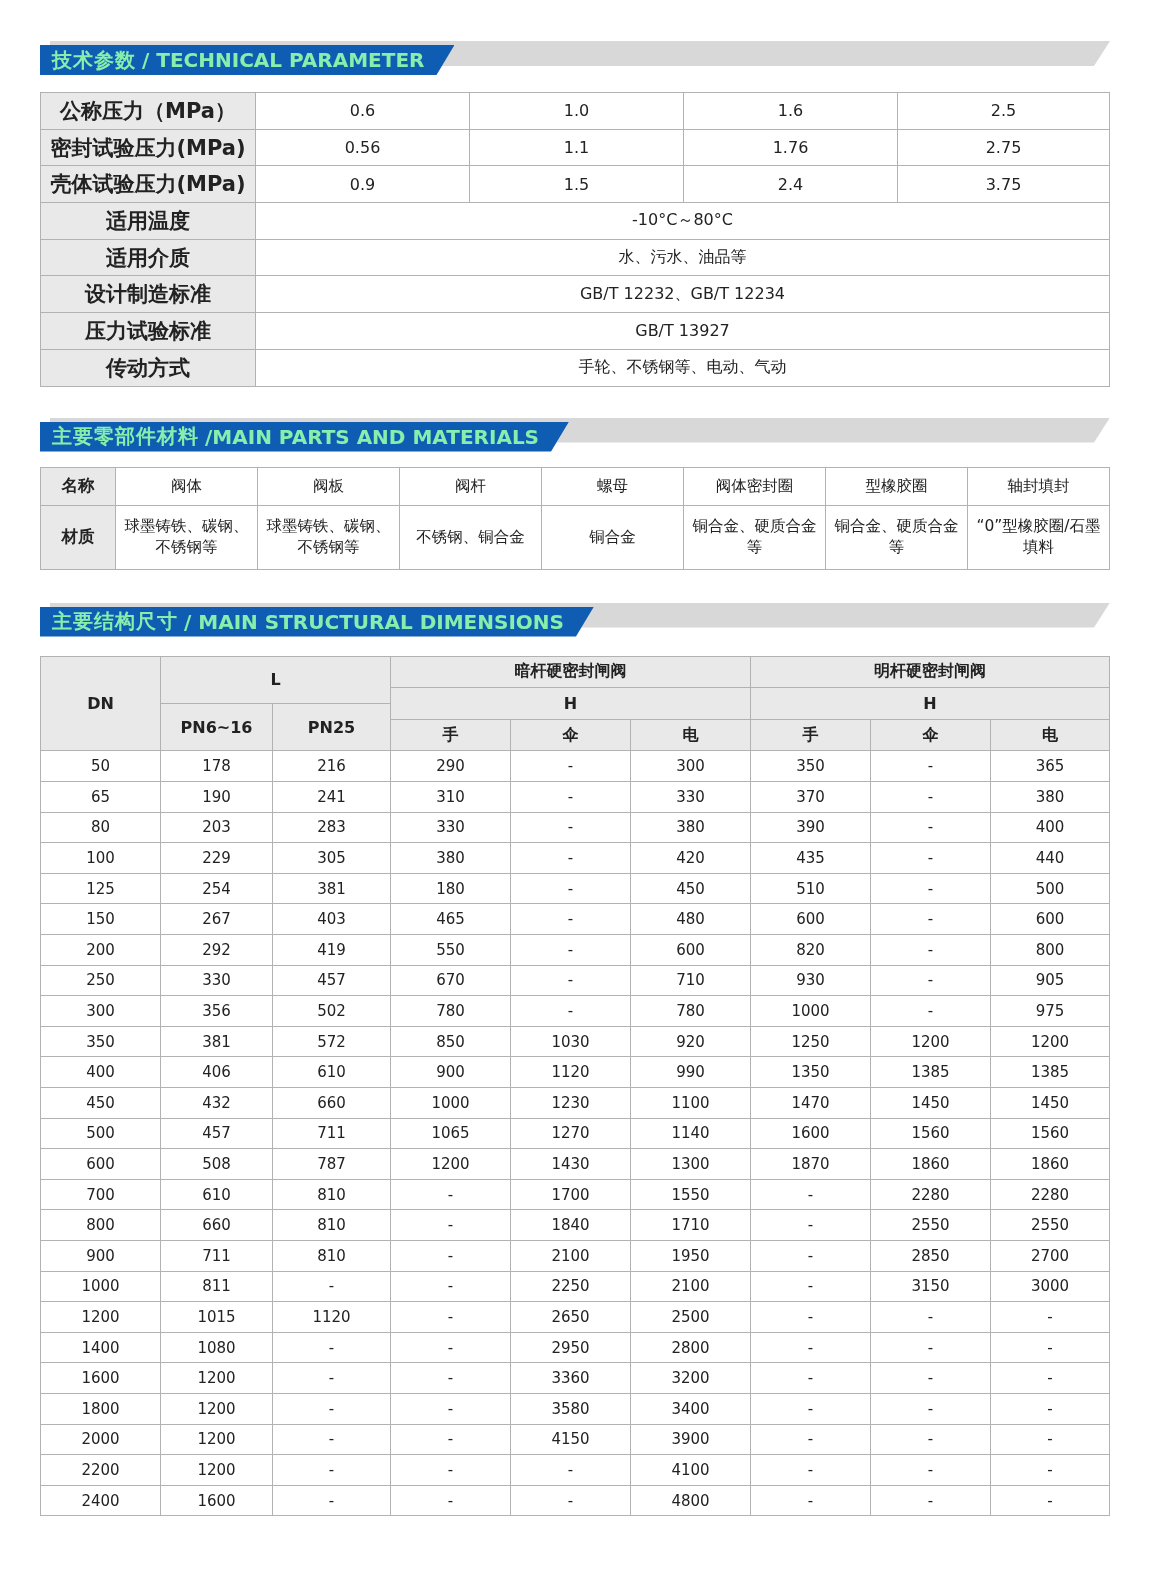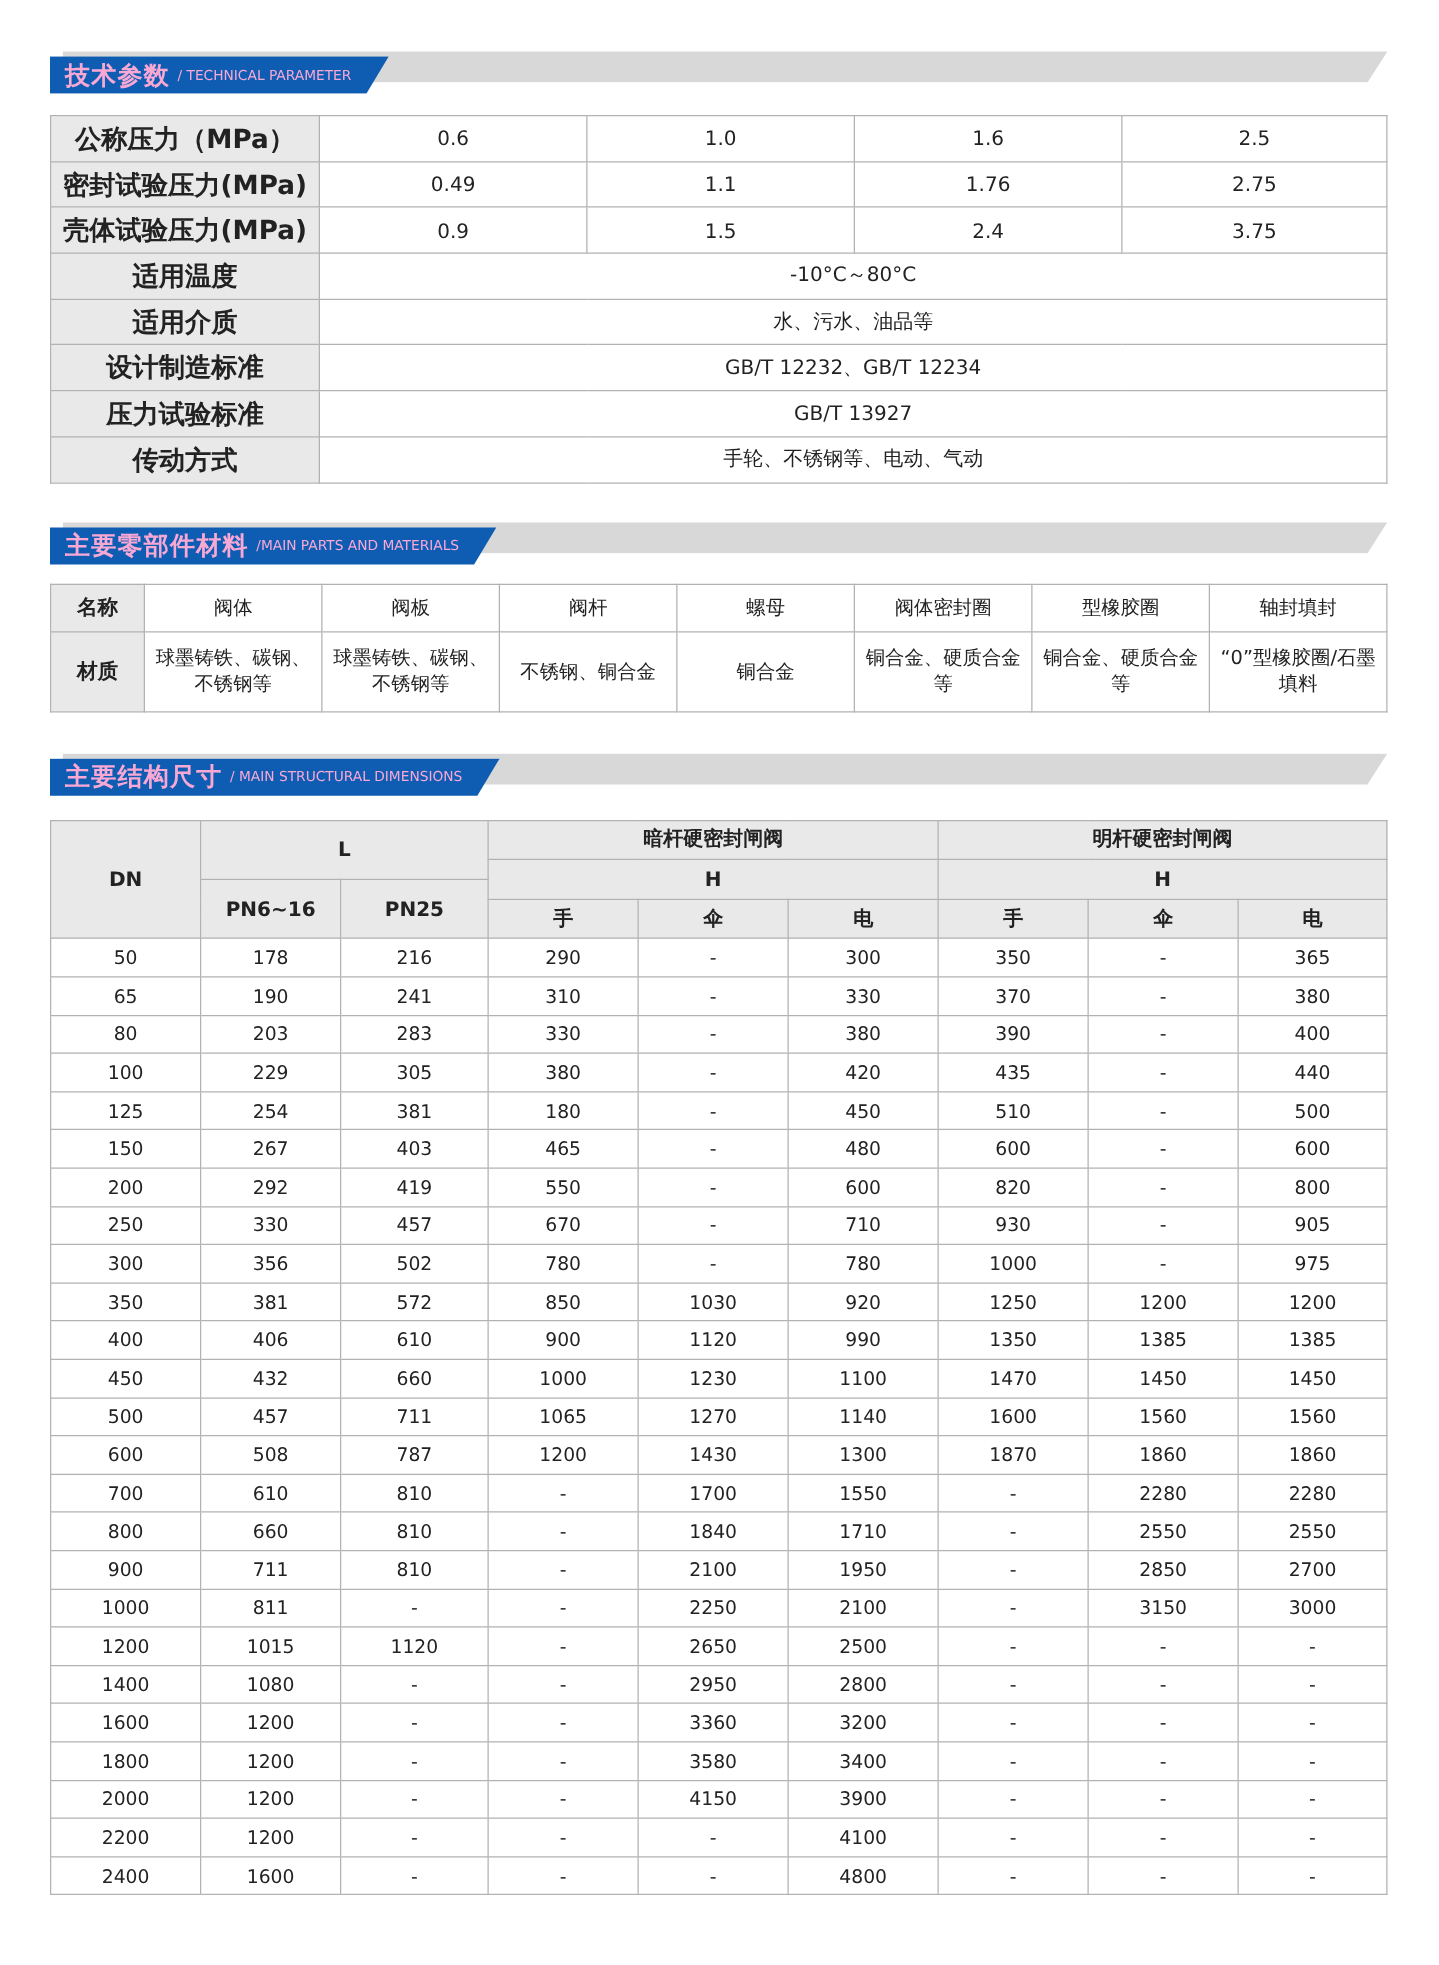--- a/index.html
+++ b/index.html
@@ -11,7 +11,7 @@
   .sec { position: relative; height: 34px; }
   .band { position: absolute; top: 0; left: 10px; right: 0; height: 25px; background: #d8d8d8;
           clip-path: polygon(0 0, 100% 0, calc(100% - 16px) 100%, 0 100%); }
-  .banner { position: absolute; top: 4px; left: 0; height: 30px; background: #0e5db3; color: #f9a8d4;
+  .banner { position: absolute; top: 4px; left: 0; height: 30px; background: #0e5db3; color: #86efac;
             display: flex; align-items: center; padding: 0 30px 0 12px;
             clip-path: polygon(0 0, 100% 0, calc(100% - 18px) 100%, 0 100%); white-space: nowrap; }
   .banner .zh { font-size: 20px; font-weight: bold; letter-spacing: 1px; }

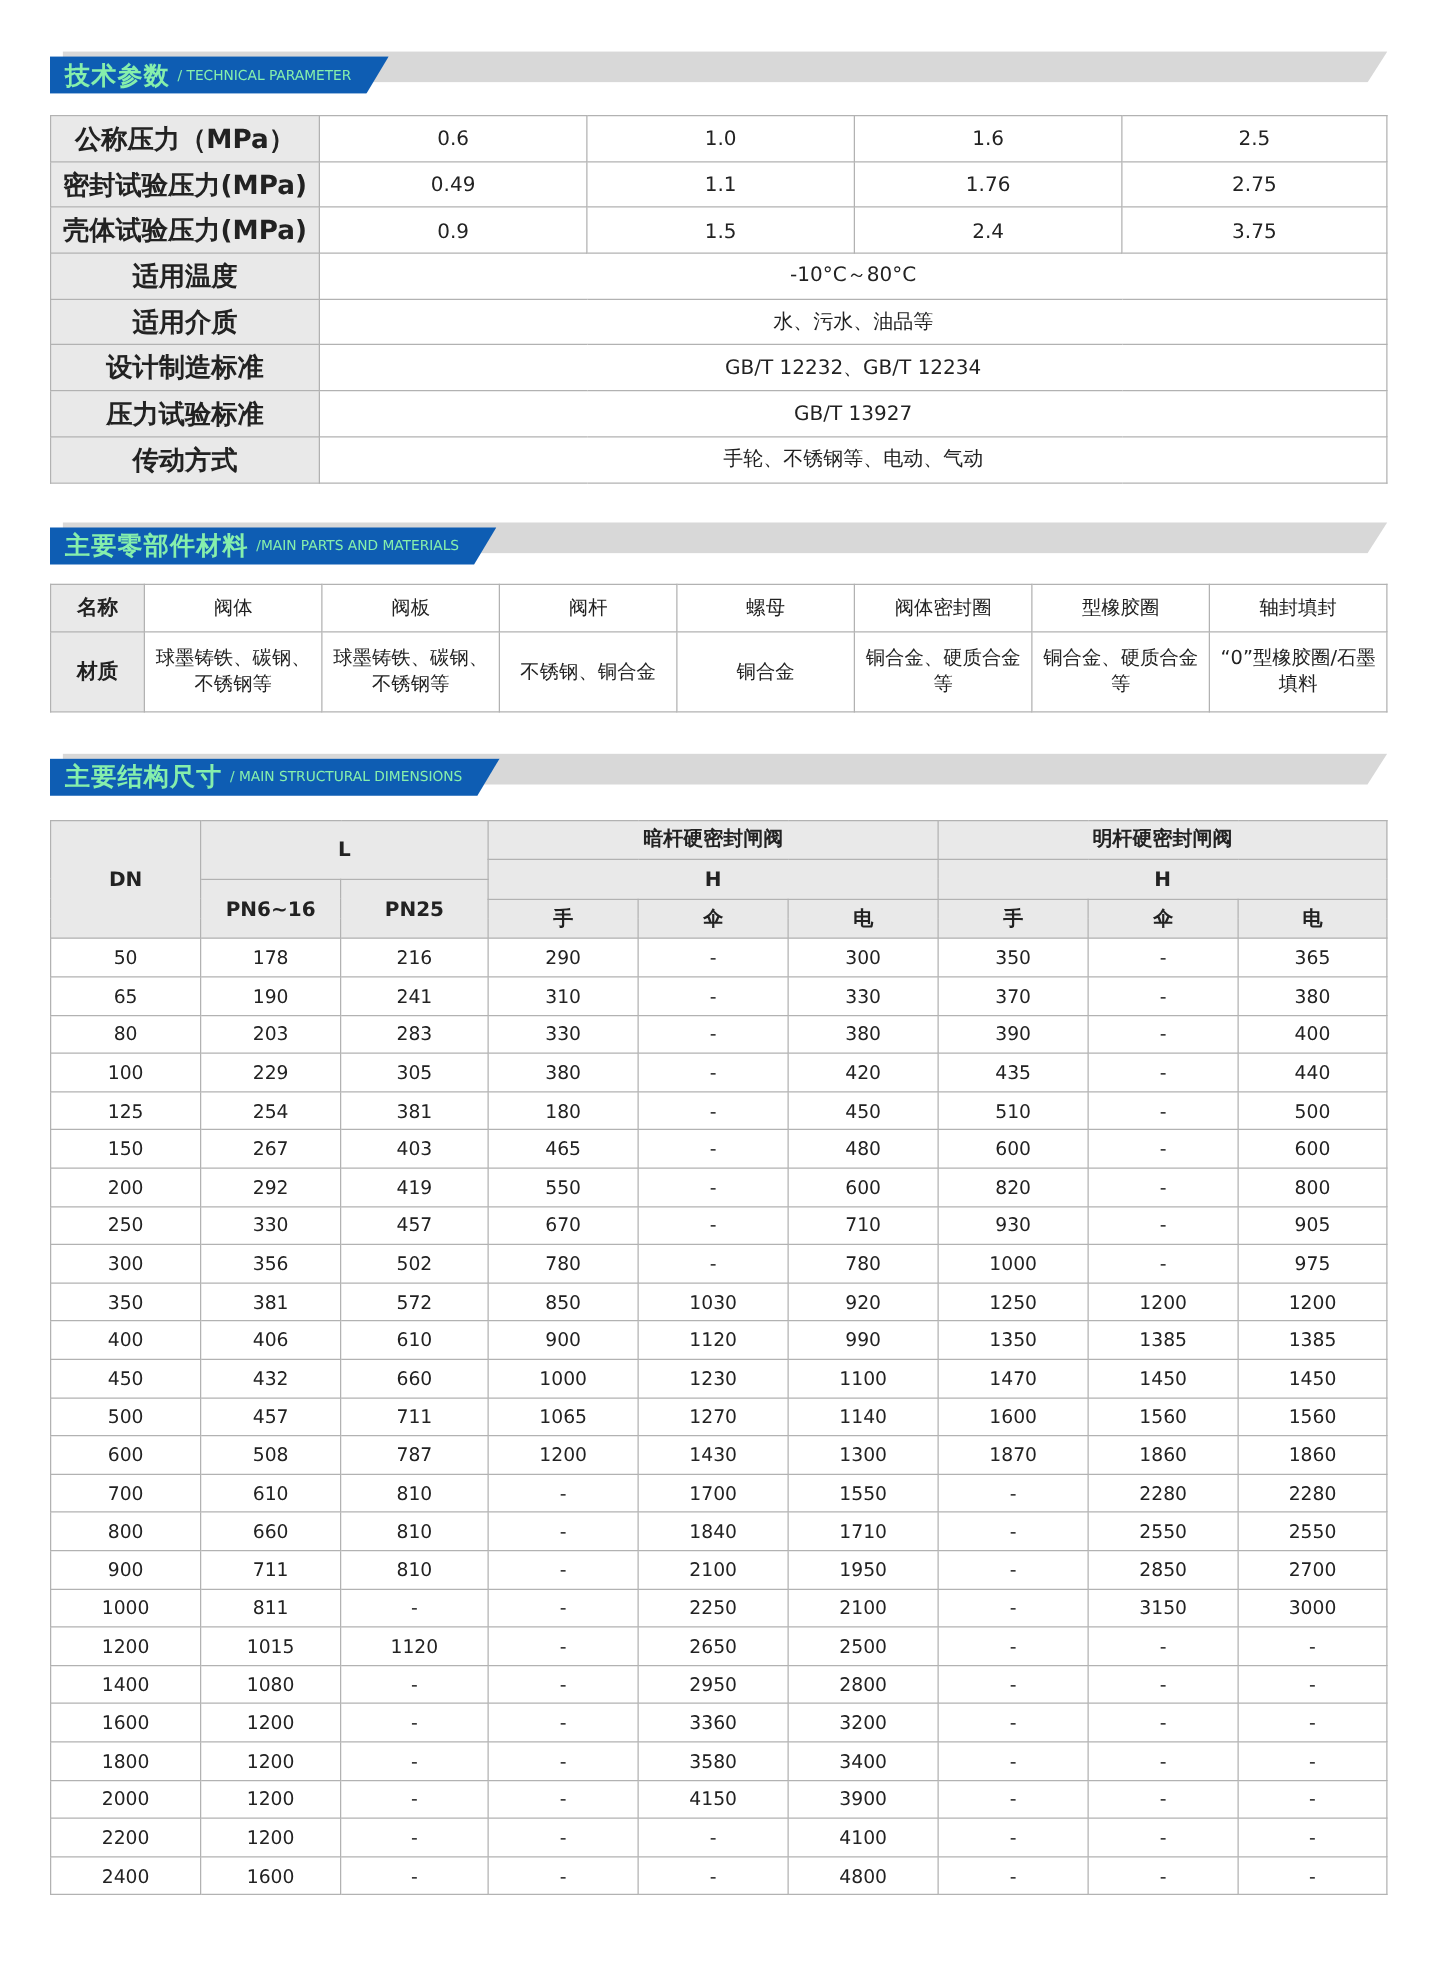--- a/index.html
+++ b/index.html
@@ -15,7 +15,7 @@
             display: flex; align-items: center; padding: 0 30px 0 12px;
             clip-path: polygon(0 0, 100% 0, calc(100% - 18px) 100%, 0 100%); white-space: nowrap; }
   .banner .zh { font-size: 20px; font-weight: bold; letter-spacing: 1px; }
-  .banner .en { font-size: 11px; margin-left: 6px; font-weight: normal; }
+  .banner .en { font-size: 20px; margin-left: 6px; font-weight: bold; }
 
   .sec1 { margin-top: 41px; }
   .t1   { margin-top: 17px; }

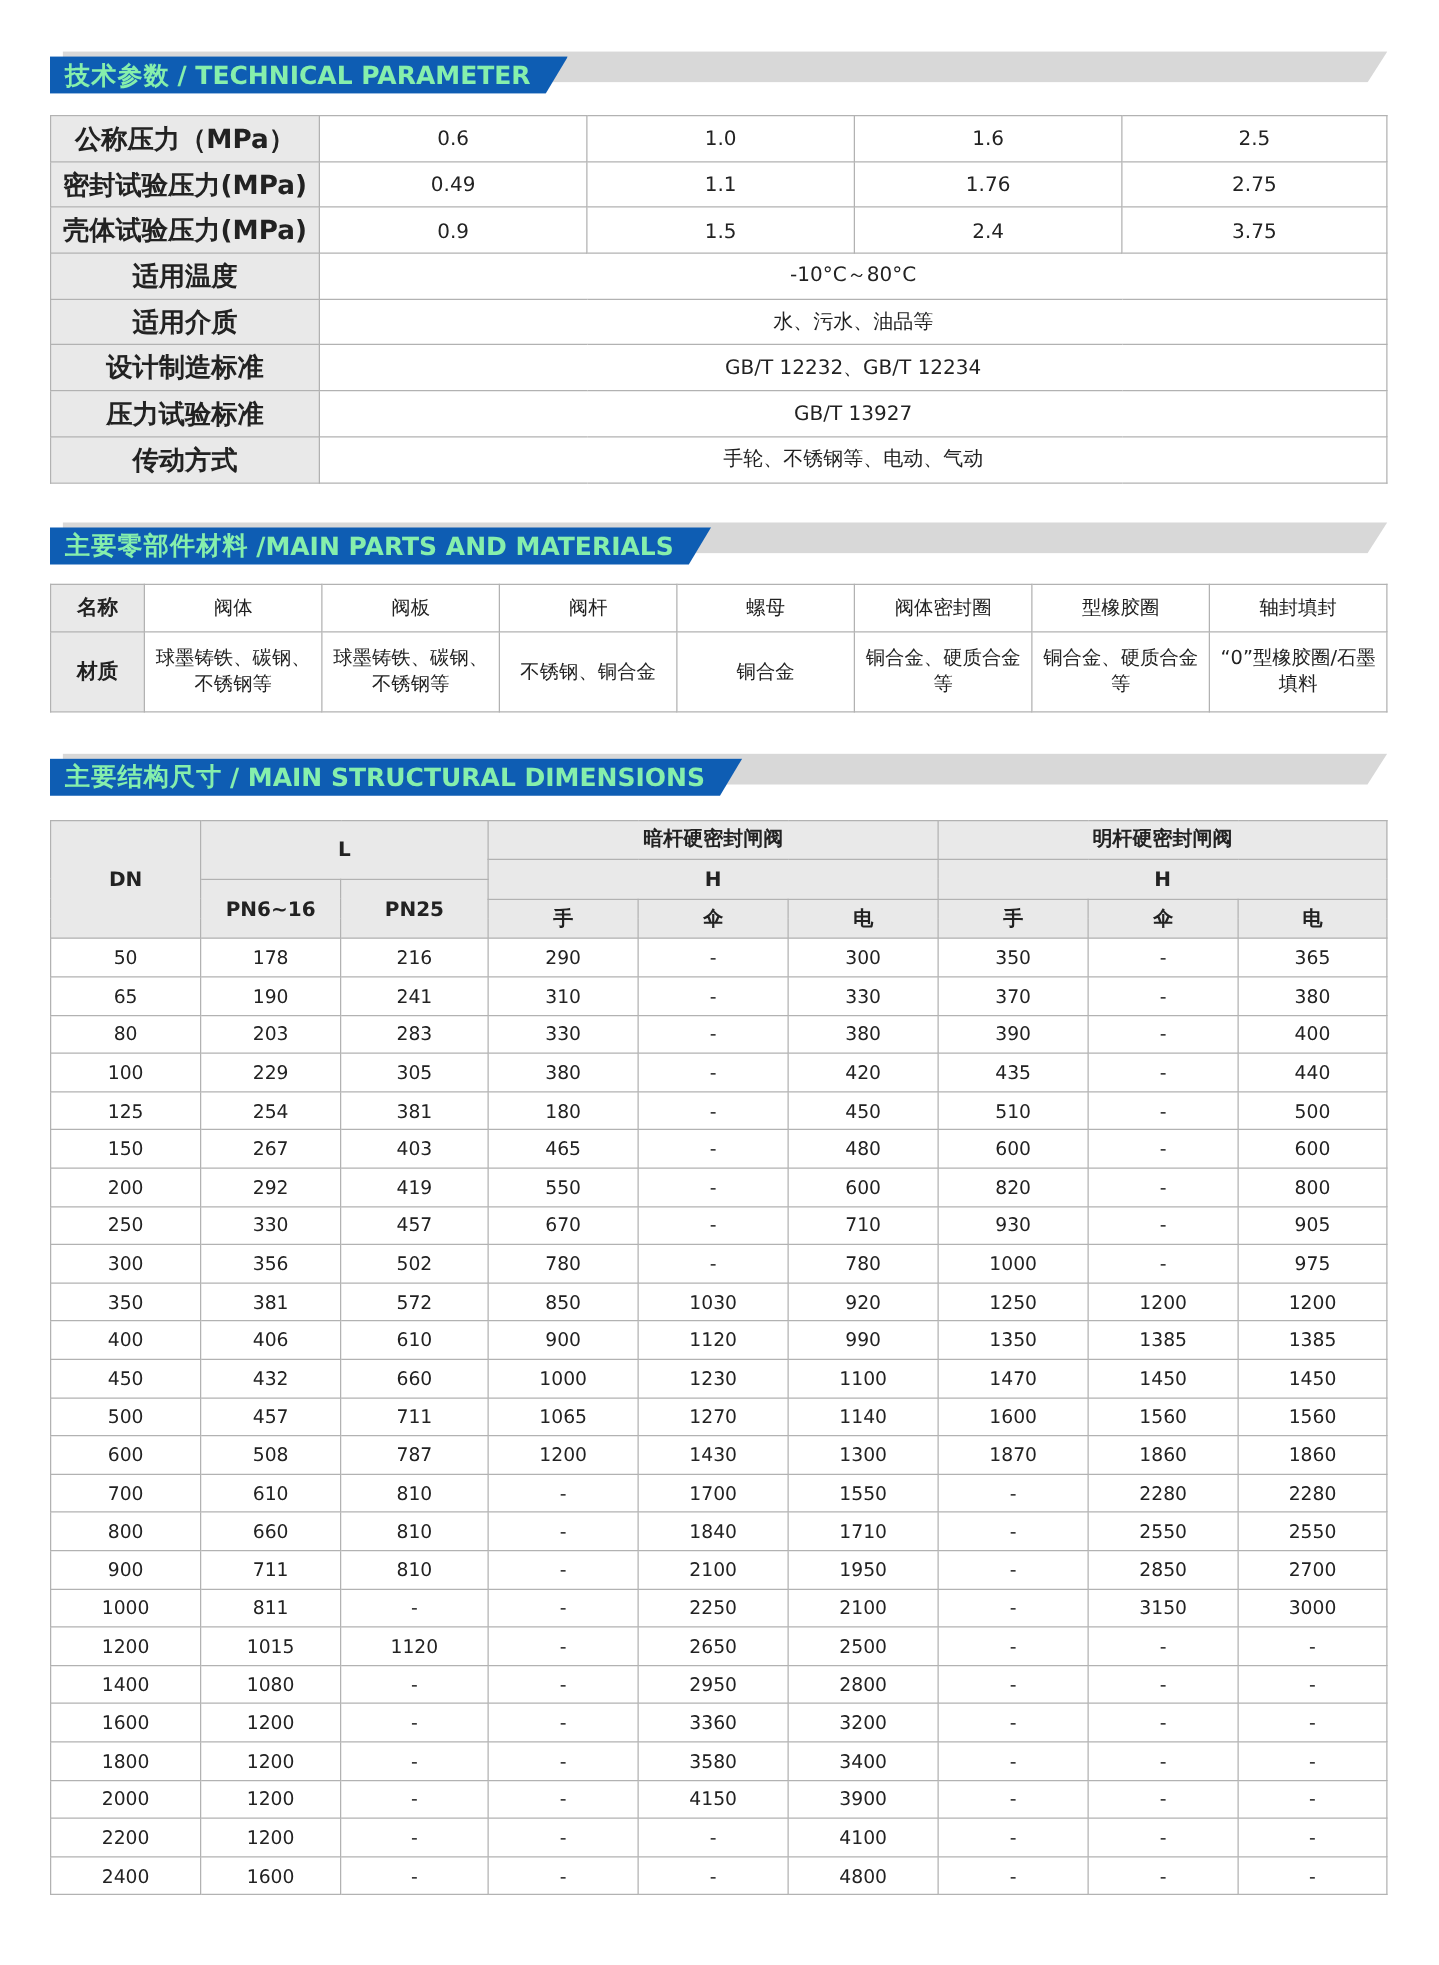--- a/index.html
+++ b/index.html
@@ -75,7 +75,7 @@
           </tr>
           <tr>
             <td class="lbl">密封试验压力(MPa)</td>
-            <td>0.49</td>
+            <td>0.56</td>
             <td>1.1</td>
             <td>1.76</td>
             <td>2.75</td>

